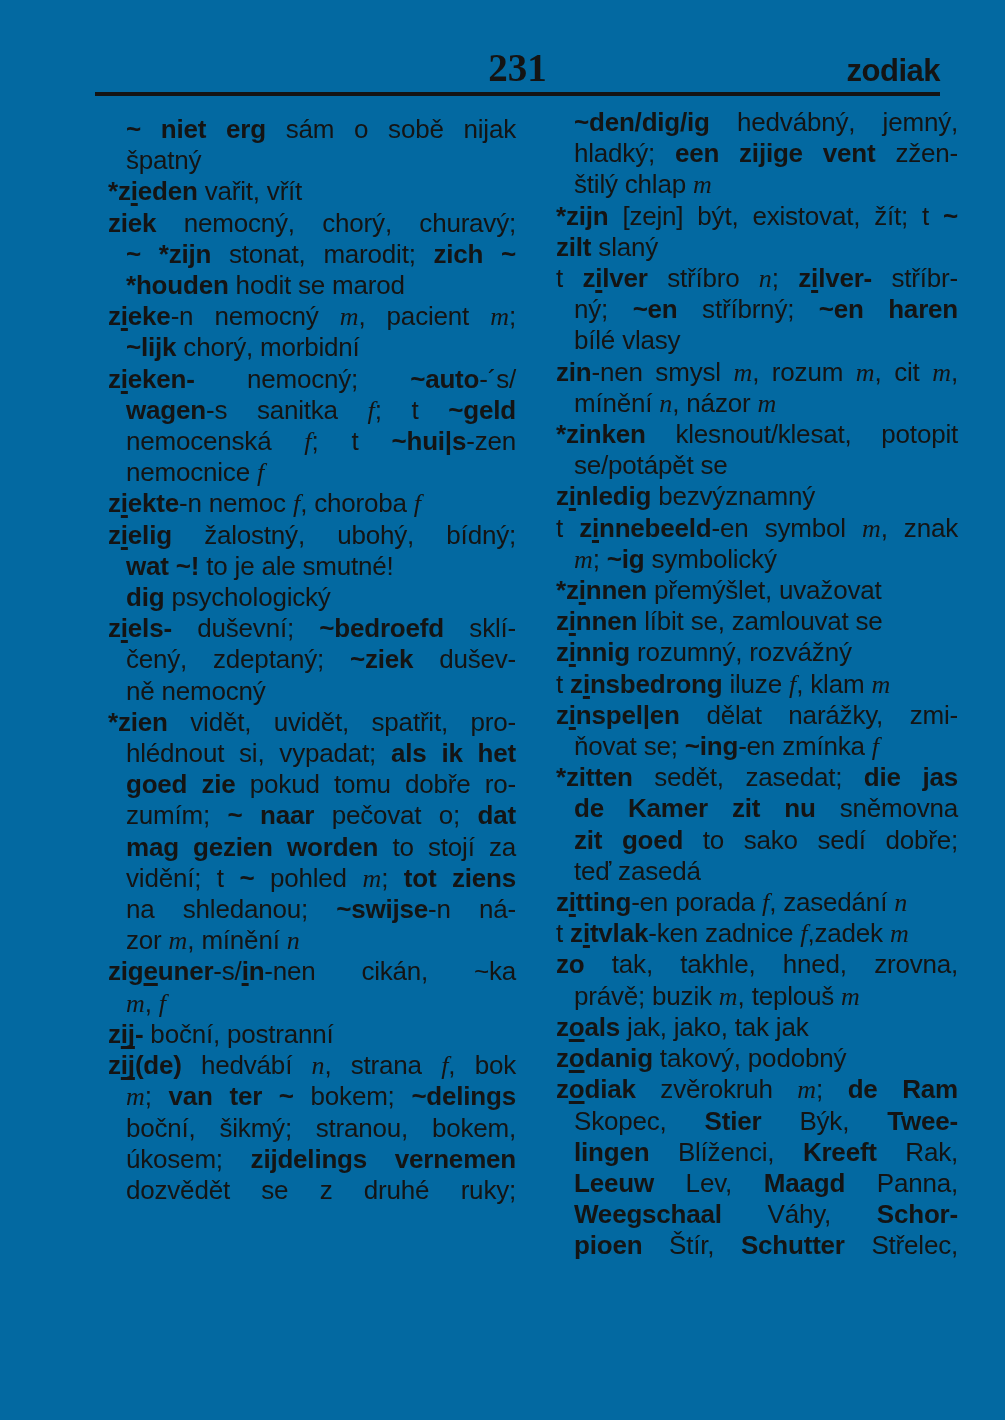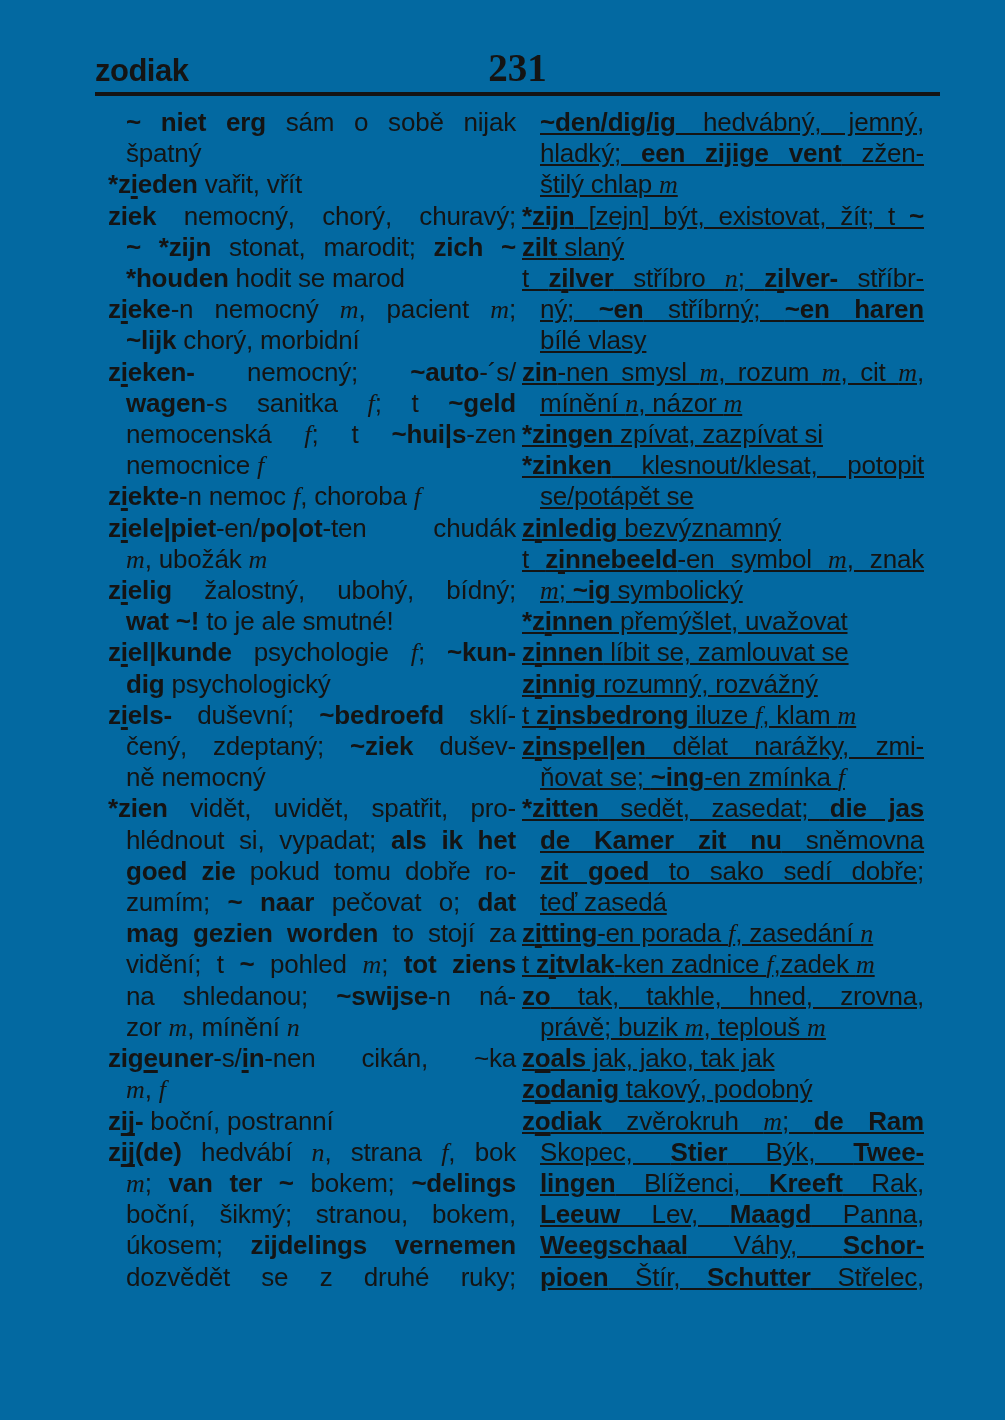--- a/index.html
+++ b/index.html
@@ -12,7 +12,7 @@
     font-family:"Liberation Serif",serif;font-weight:bold;font-size:39px;line-height:42px;
   }
   .guide{
-    position:absolute;top:53px;left:95px;width:845px;text-align:left;
+    position:absolute;top:53px;left:95px;width:845px;text-align:right;
     font-weight:bold;font-size:31px;line-height:36px;letter-spacing:-0.5px;
   }
   .rule{position:absolute;top:92px;left:95px;width:845px;height:4px;background:#141414;}

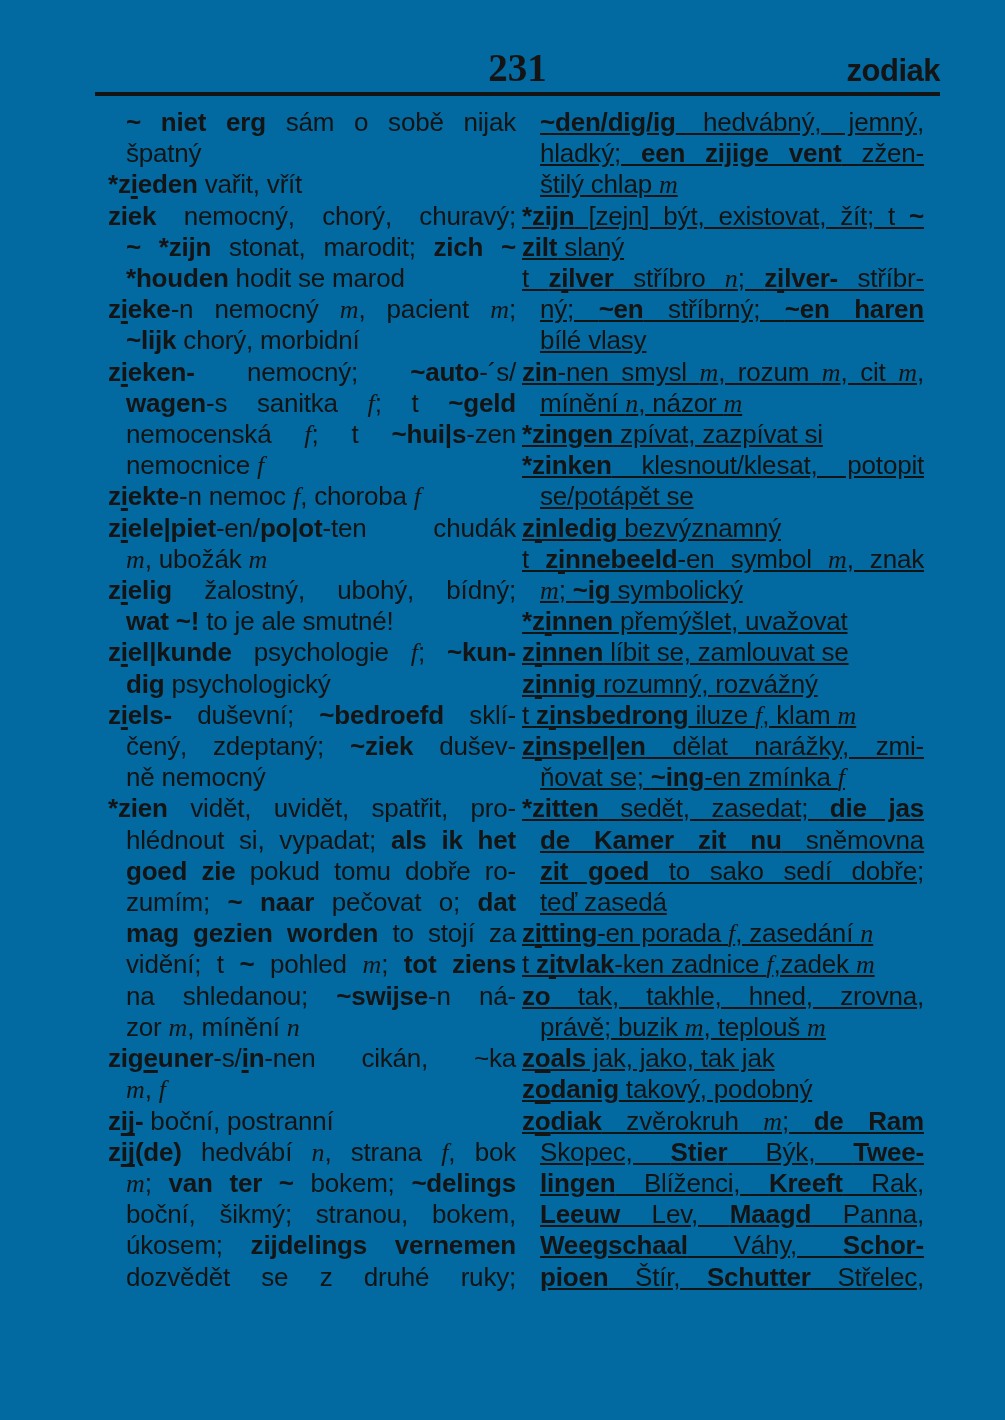--- a/index.html
+++ b/index.html
@@ -19,7 +19,7 @@
   .col{
     position:absolute;top:107px;font-size:26px;line-height:31.2px;letter-spacing:-0.2px;
   }
-  .col.left{left:108px;width:408px;}
+  .col.left{left:108px;width:408px;margin-top:7px;}
   .col.right{left:522px;width:402px;text-decoration:underline;}
   .line{text-align:justify;text-align-last:justify;padding-left:18px;min-height:31.2px;}
   .entry .line.first{padding-left:0;}

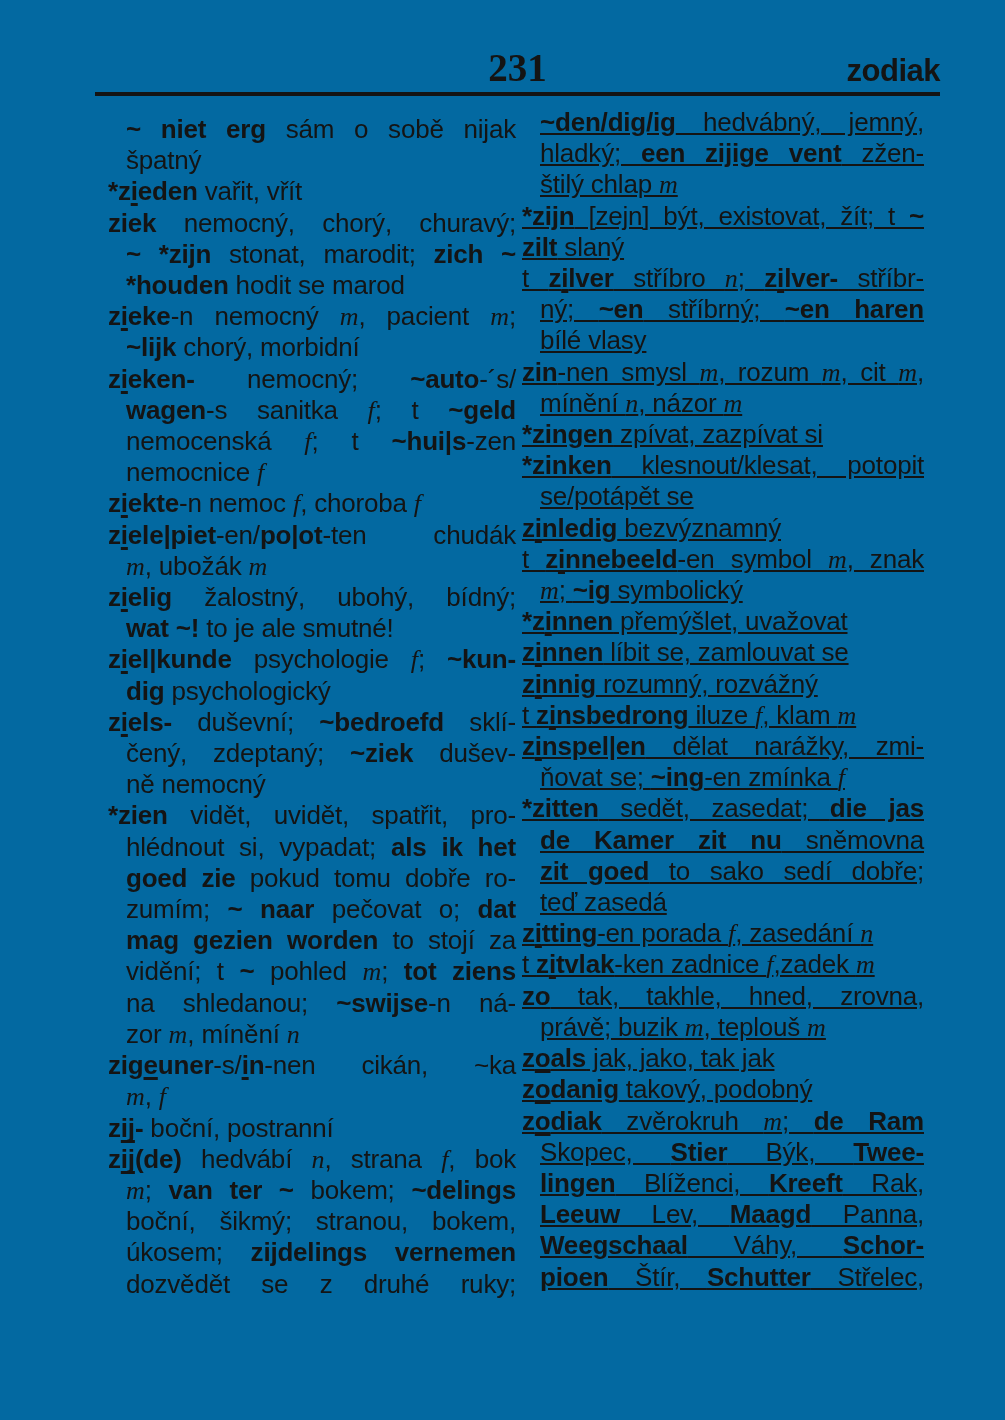--- a/index.html
+++ b/index.html
@@ -20,7 +20,7 @@
     position:absolute;top:107px;font-size:26px;line-height:31.2px;letter-spacing:-0.2px;
   }
   .col.left{left:108px;width:408px;margin-top:7px;}
-  .col.right{left:522px;width:402px;text-decoration:underline;}
+  .col.right{left:556px;width:402px;}
   .line{text-align:justify;text-align-last:justify;padding-left:18px;min-height:31.2px;}
   .entry .line.first{padding-left:0;}
   .line.lastline{text-align-last:left;}

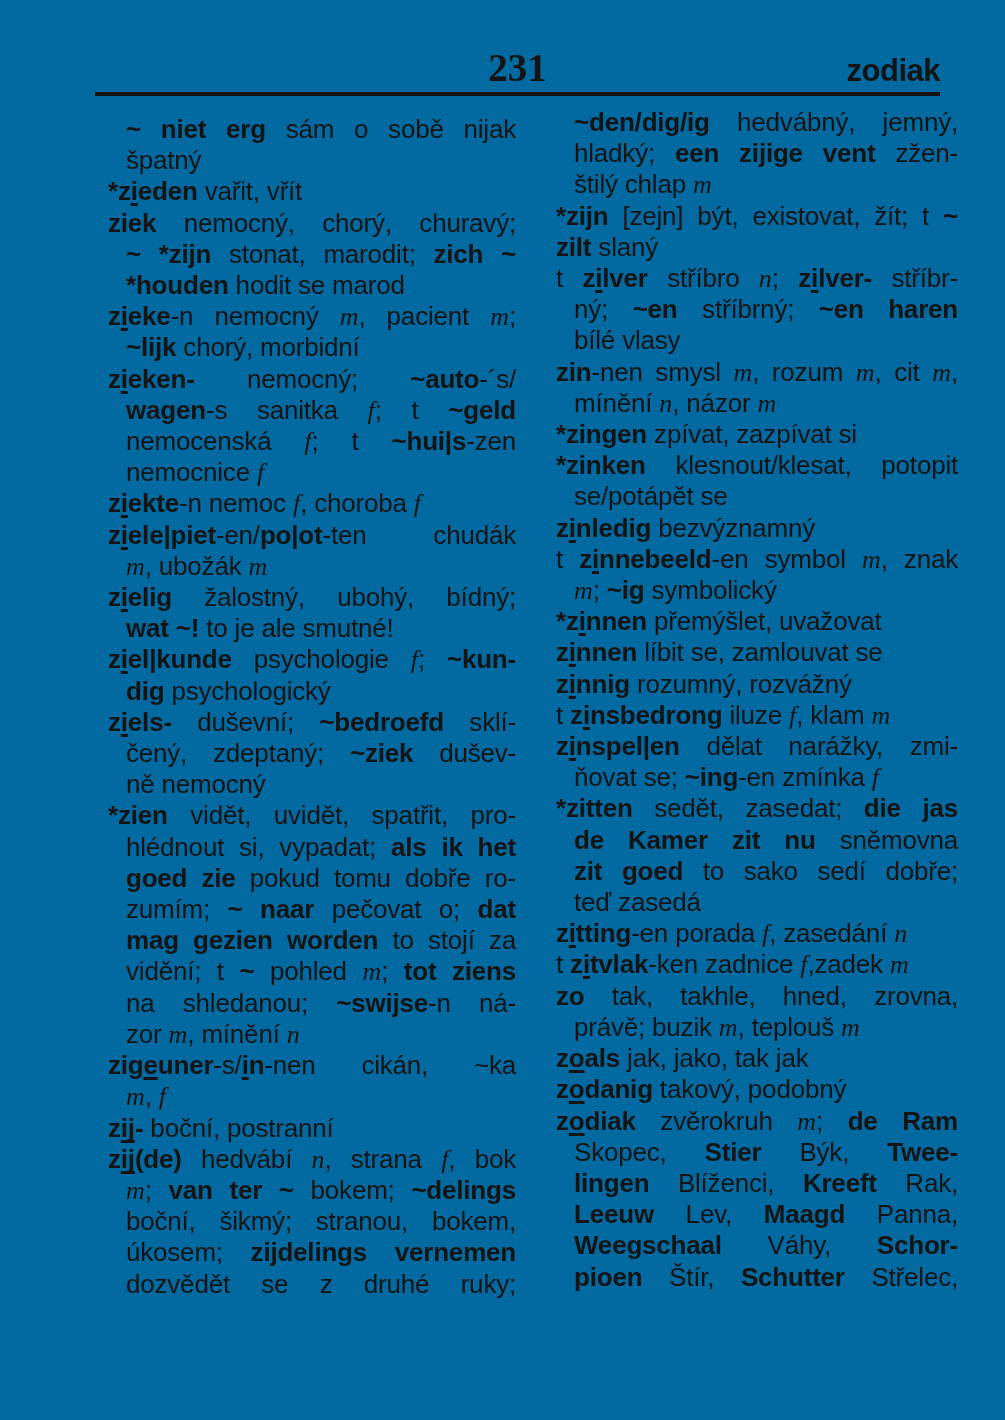--- a/index.html
+++ b/index.html
@@ -125,9 +125,6 @@
         <div class="line lastline"><span class="r">mínění </span><span class="g">n</span><span class="r">, názor </span><span class="g">m</span></div>
       </div>
       <div class="entry">
-        <div class="line first lastline"><span class="b">*zingen</span><span class="r"> zpívat, zazpívat si</span></div>
-      </div>
-      <div class="entry">
         <div class="line first"><span class="b">*zinken</span><span class="r"> klesnout/klesat, potopit</span></div>
         <div class="line lastline"><span class="r">se/potápět se</span></div>
       </div>

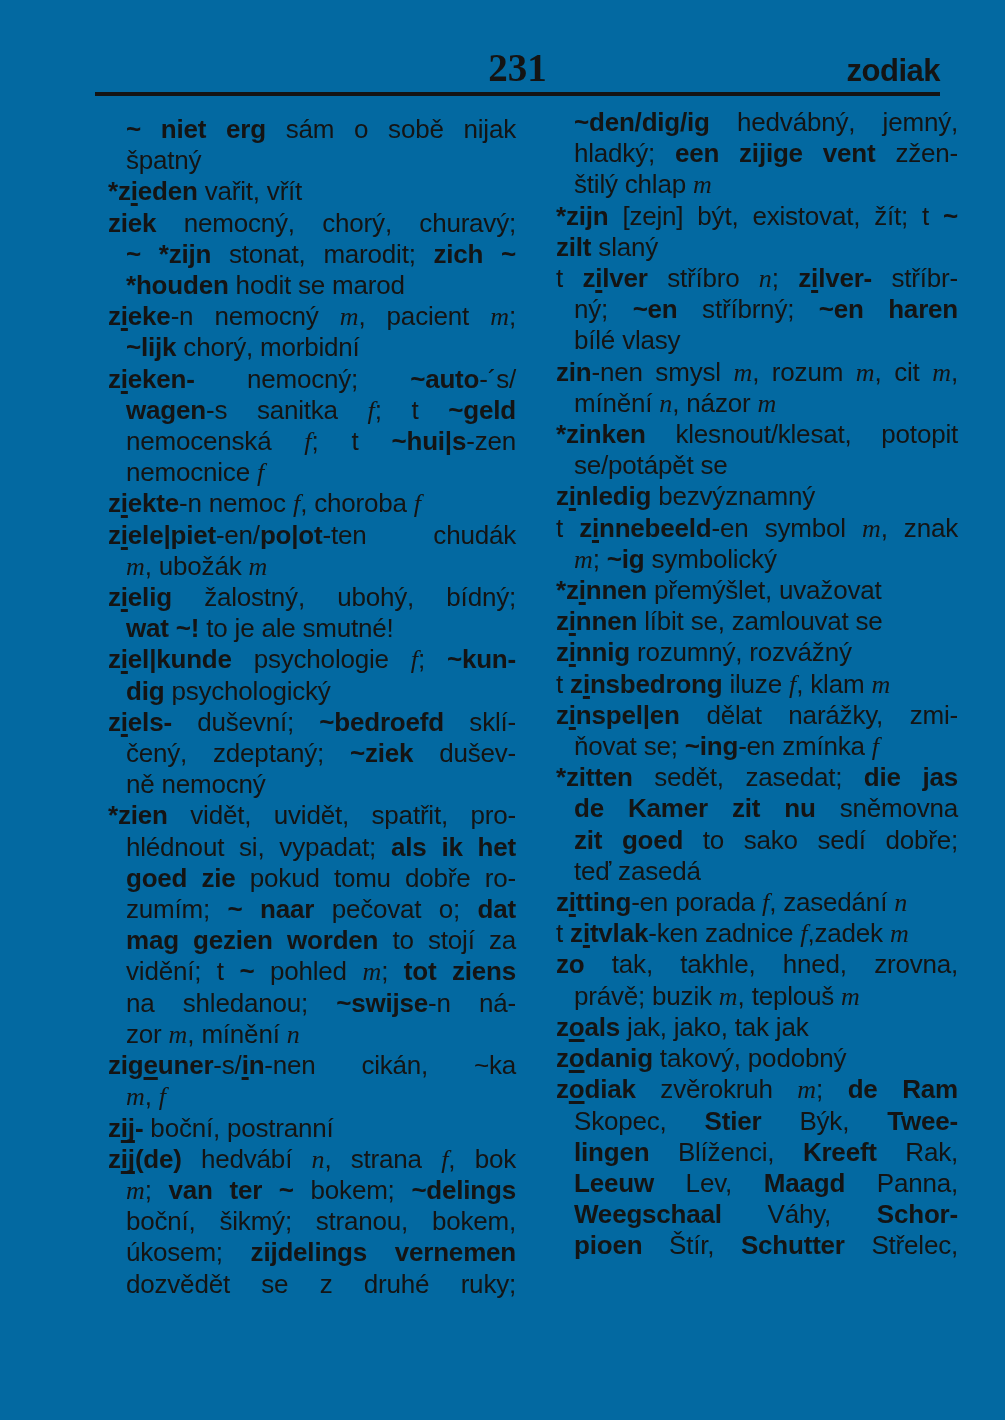--- a/index.html
+++ b/index.html
@@ -60,10 +60,6 @@
       </div>
       <div class="entry">
         <div class="line first lastline"><span class="b">z</span><span class="b u">i</span><span class="b">ekte</span><span class="r">-n nemoc </span><span class="g">f</span><span class="r">, choroba </span><span class="g">f</span></div>
-      </div>
-      <div class="entry">
-        <div class="line first"><span class="b">z</span><span class="b u">i</span><span class="b">ele|piet</span><span class="r">-en/</span><span class="b">po|ot</span><span class="r">-ten chudák</span></div>
-        <div class="line lastline"><span class="g">m</span><span class="r">, ubožák </span><span class="g">m</span></div>
       </div>
       <div class="entry">
         <div class="line first"><span class="b">z</span><span class="b u">i</span><span class="b">elig</span><span class="r"> žalostný, ubohý, bídný;</span></div>

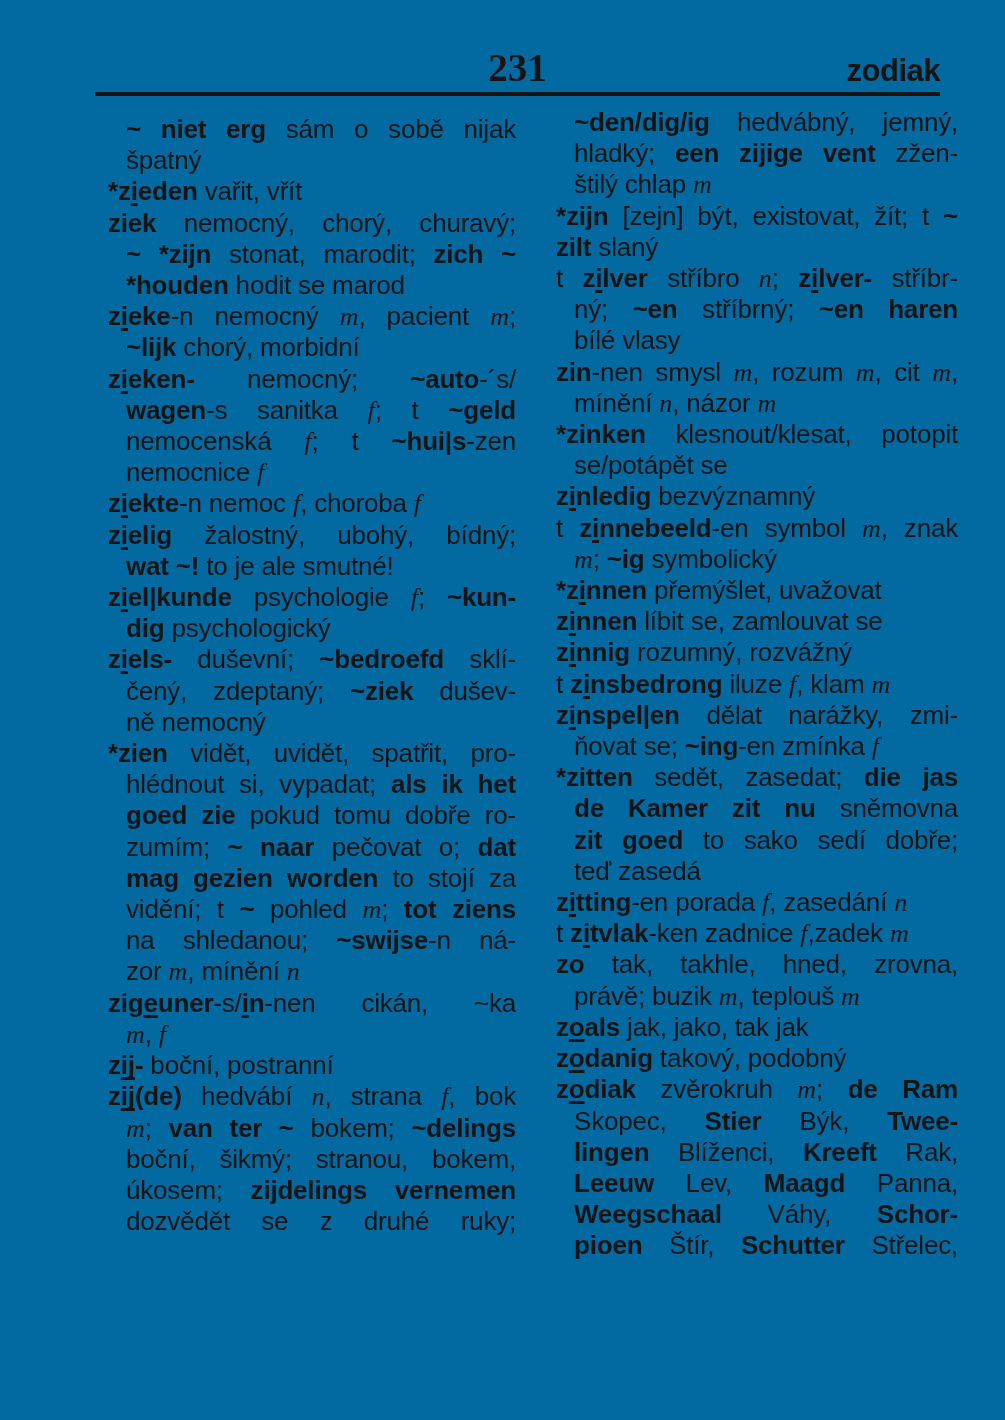--- a/index.html
+++ b/index.html
@@ -66,7 +66,6 @@
         <div class="line lastline"><span class="b">wat ~!</span><span class="r"> to je ale smutné!</span></div>
       </div>
       <div class="entry">
-        <div class="line first"><span class="b">z</span><span class="b u">i</span><span class="b">el|kunde</span><span class="r"> psychologie </span><span class="g">f</span><span class="r">; </span><span class="b">~kun-</span></div>
         <div class="line lastline"><span class="b">dig</span><span class="r"> psychologický</span></div>
       </div>
       <div class="entry">

